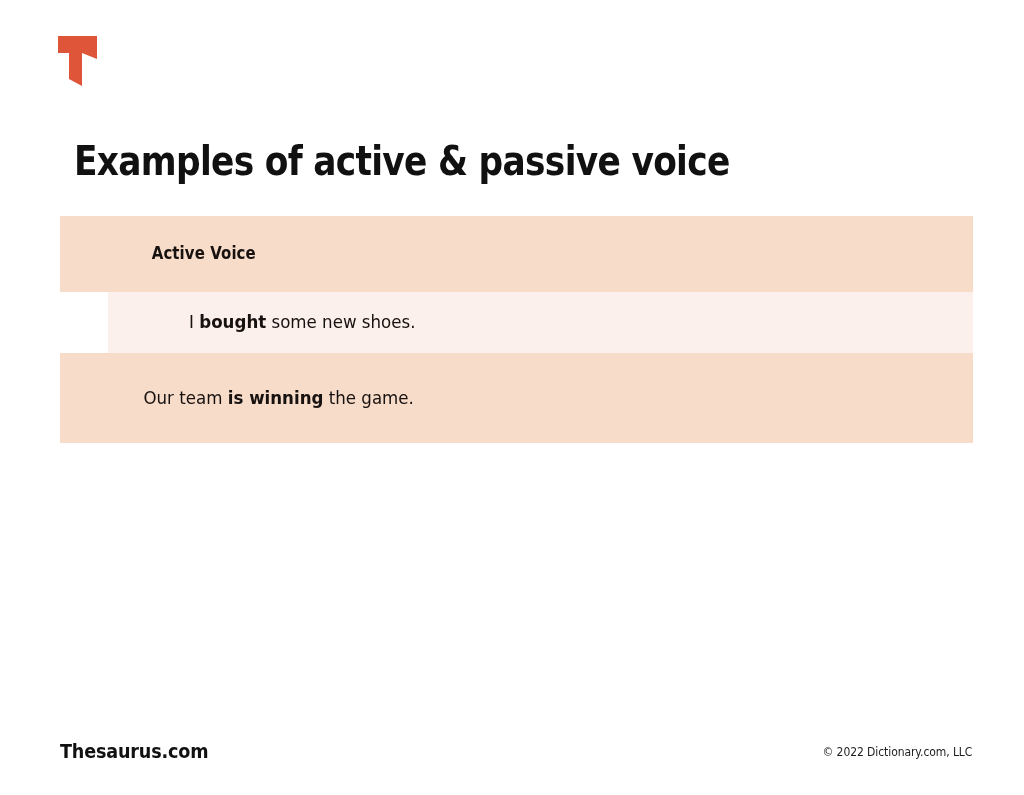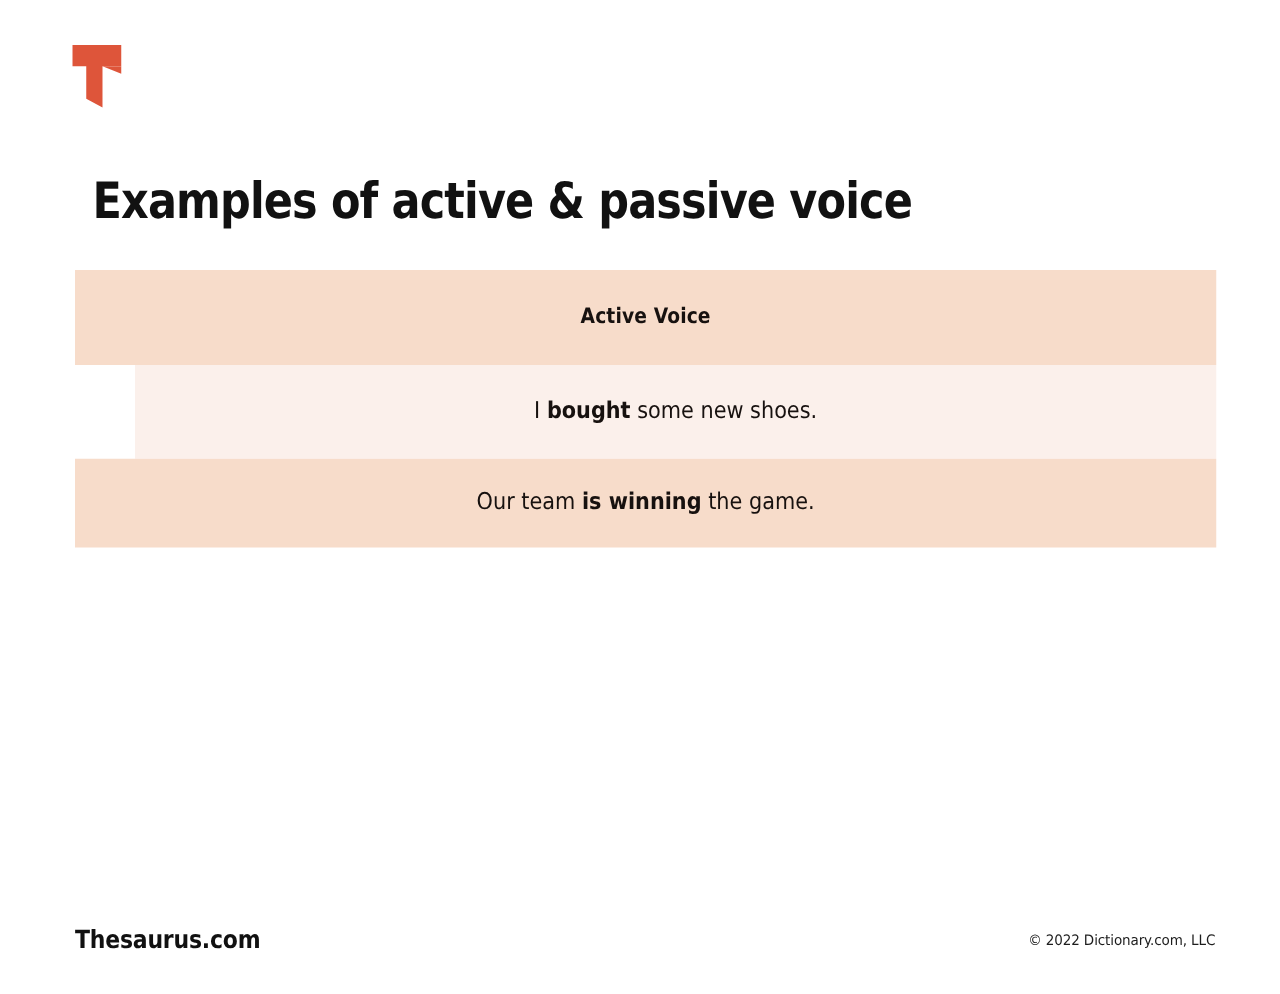--- a/index.html
+++ b/index.html
@@ -66,7 +66,7 @@
     display: flex;
     align-items: center;
     justify-content: center;
-    text-align: center;
+    text-align: left;
     box-sizing: border-box;
     padding: 10px 42px;
     color: #17110f;

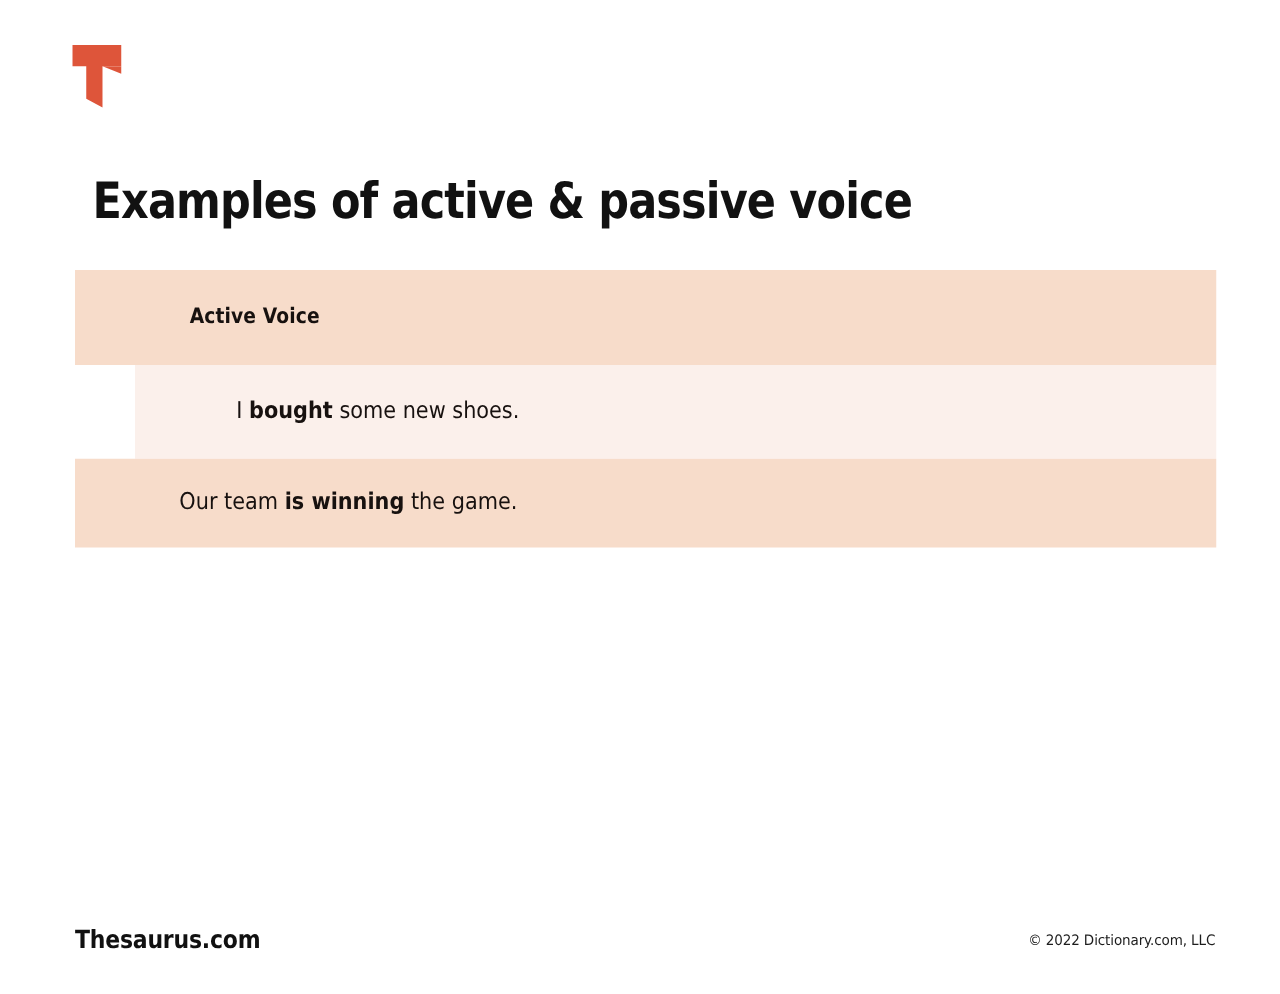--- a/index.html
+++ b/index.html
@@ -96,7 +96,7 @@
   .row-dark .cell { background: #f7dcca; }
   .row-light .cell { background: #fbf0eb; }
 
-  .h-75  .cell { height: 75px; margin-left: 48px; }
+  .h-75  .cell { height: 61px; margin-left: 48px; }
   .h-76  .cell { height: 76px; }
   .h-77  .cell { height: 71px; }
   .h-124 .cell { height: 124px; }

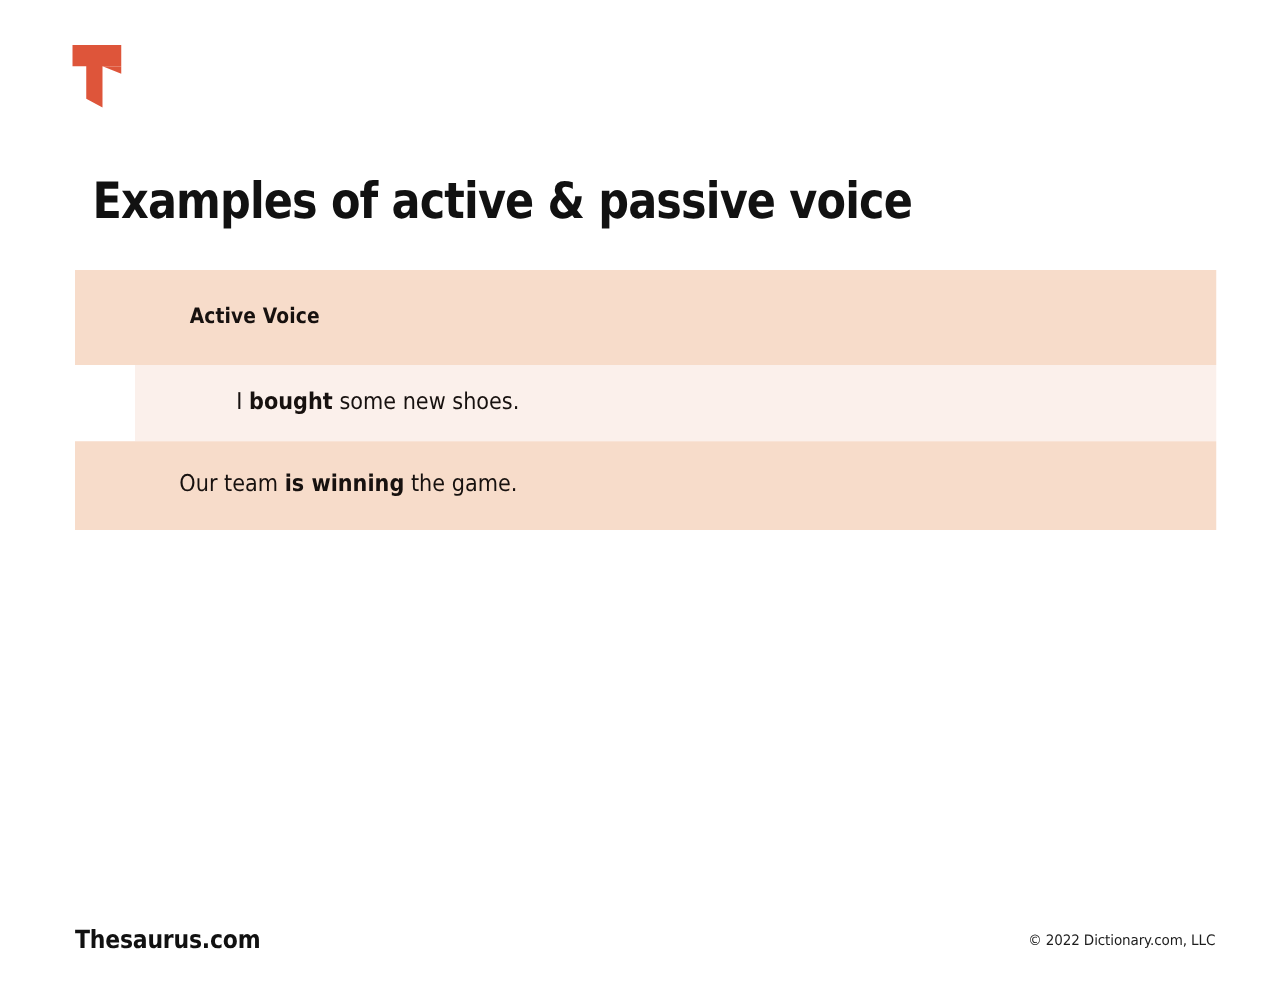--- a/index.html
+++ b/index.html
@@ -98,7 +98,7 @@
 
   .h-75  .cell { height: 61px; margin-left: 48px; }
   .h-76  .cell { height: 76px; }
-  .h-77  .cell { height: 71px; }
+  .h-77  .cell { height: 90px; }
   .h-124 .cell { height: 124px; }
 
   

